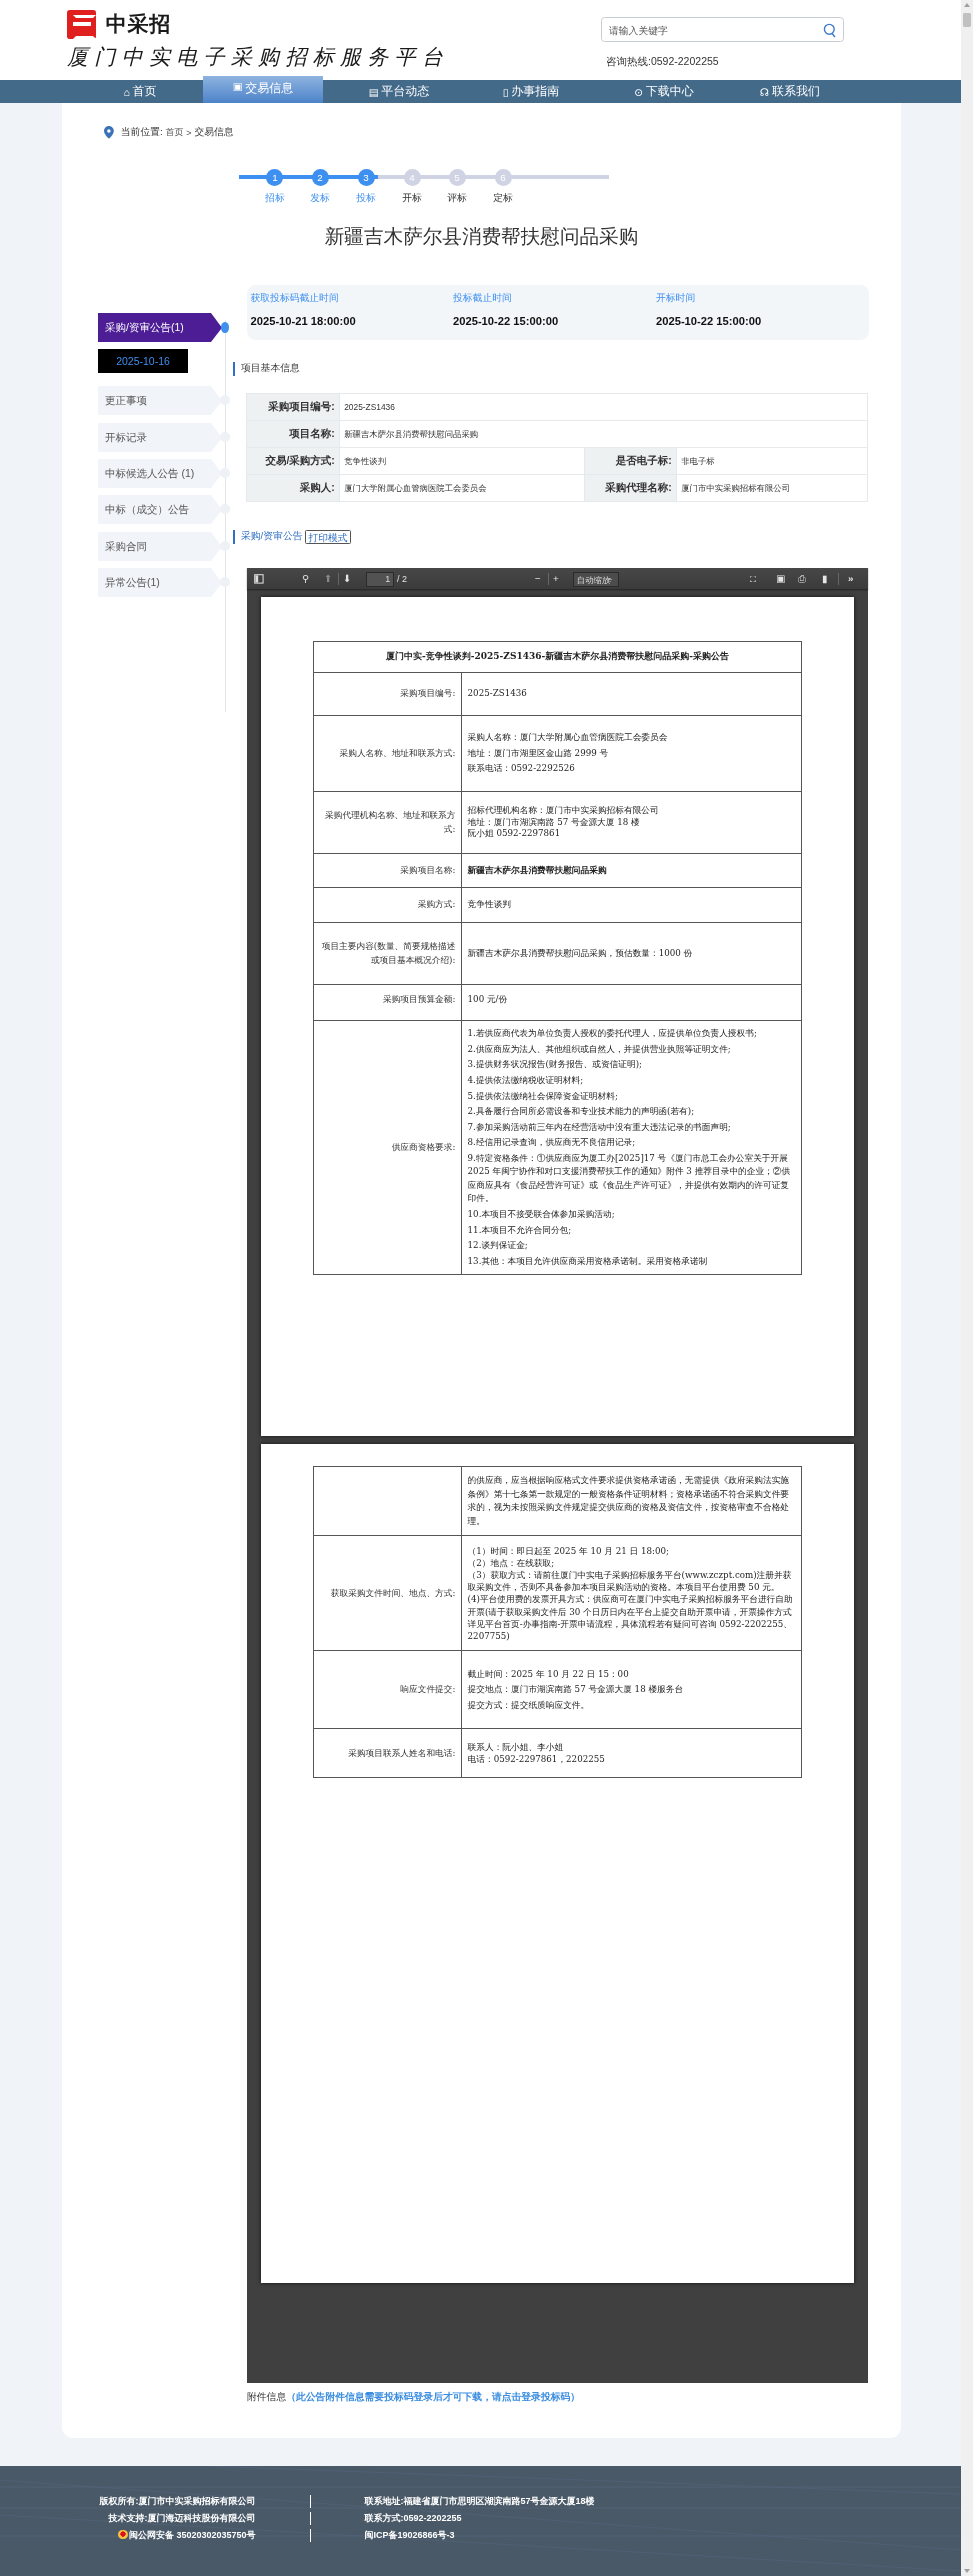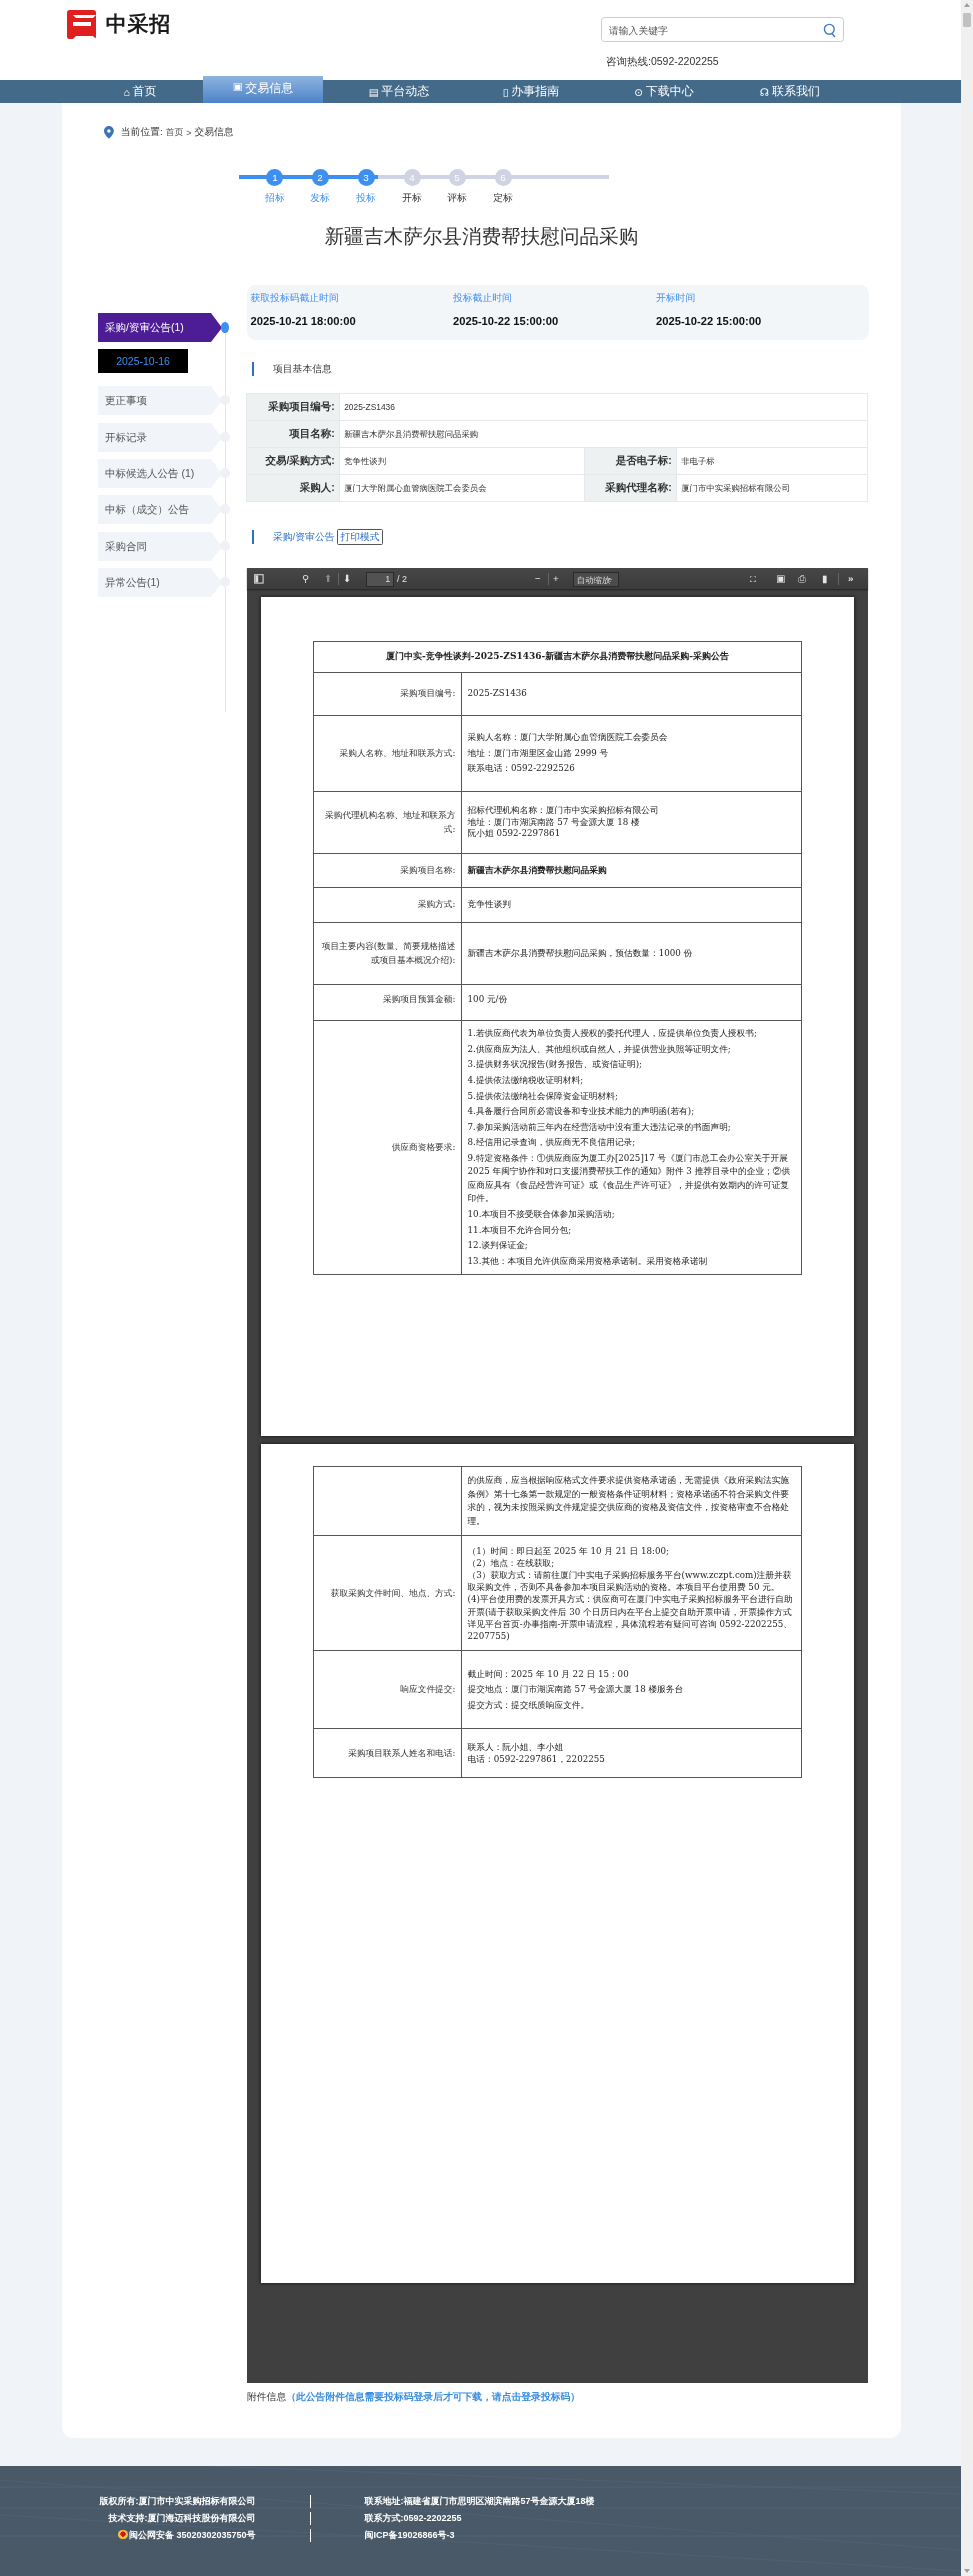--- a/index.html
+++ b/index.html
@@ -104,6 +104,7 @@
       <div class="logo-mark"></div>
       <span class="logo-name">中采招</span>
     </div>
+    <div class="site-title">厦门中实电子采购招标服务平台</div>
     <div class="search-box">
       <input type="text" placeholder="请输入关键字" style="">
       <svg class="search-icon" viewBox="0 0 20 22">

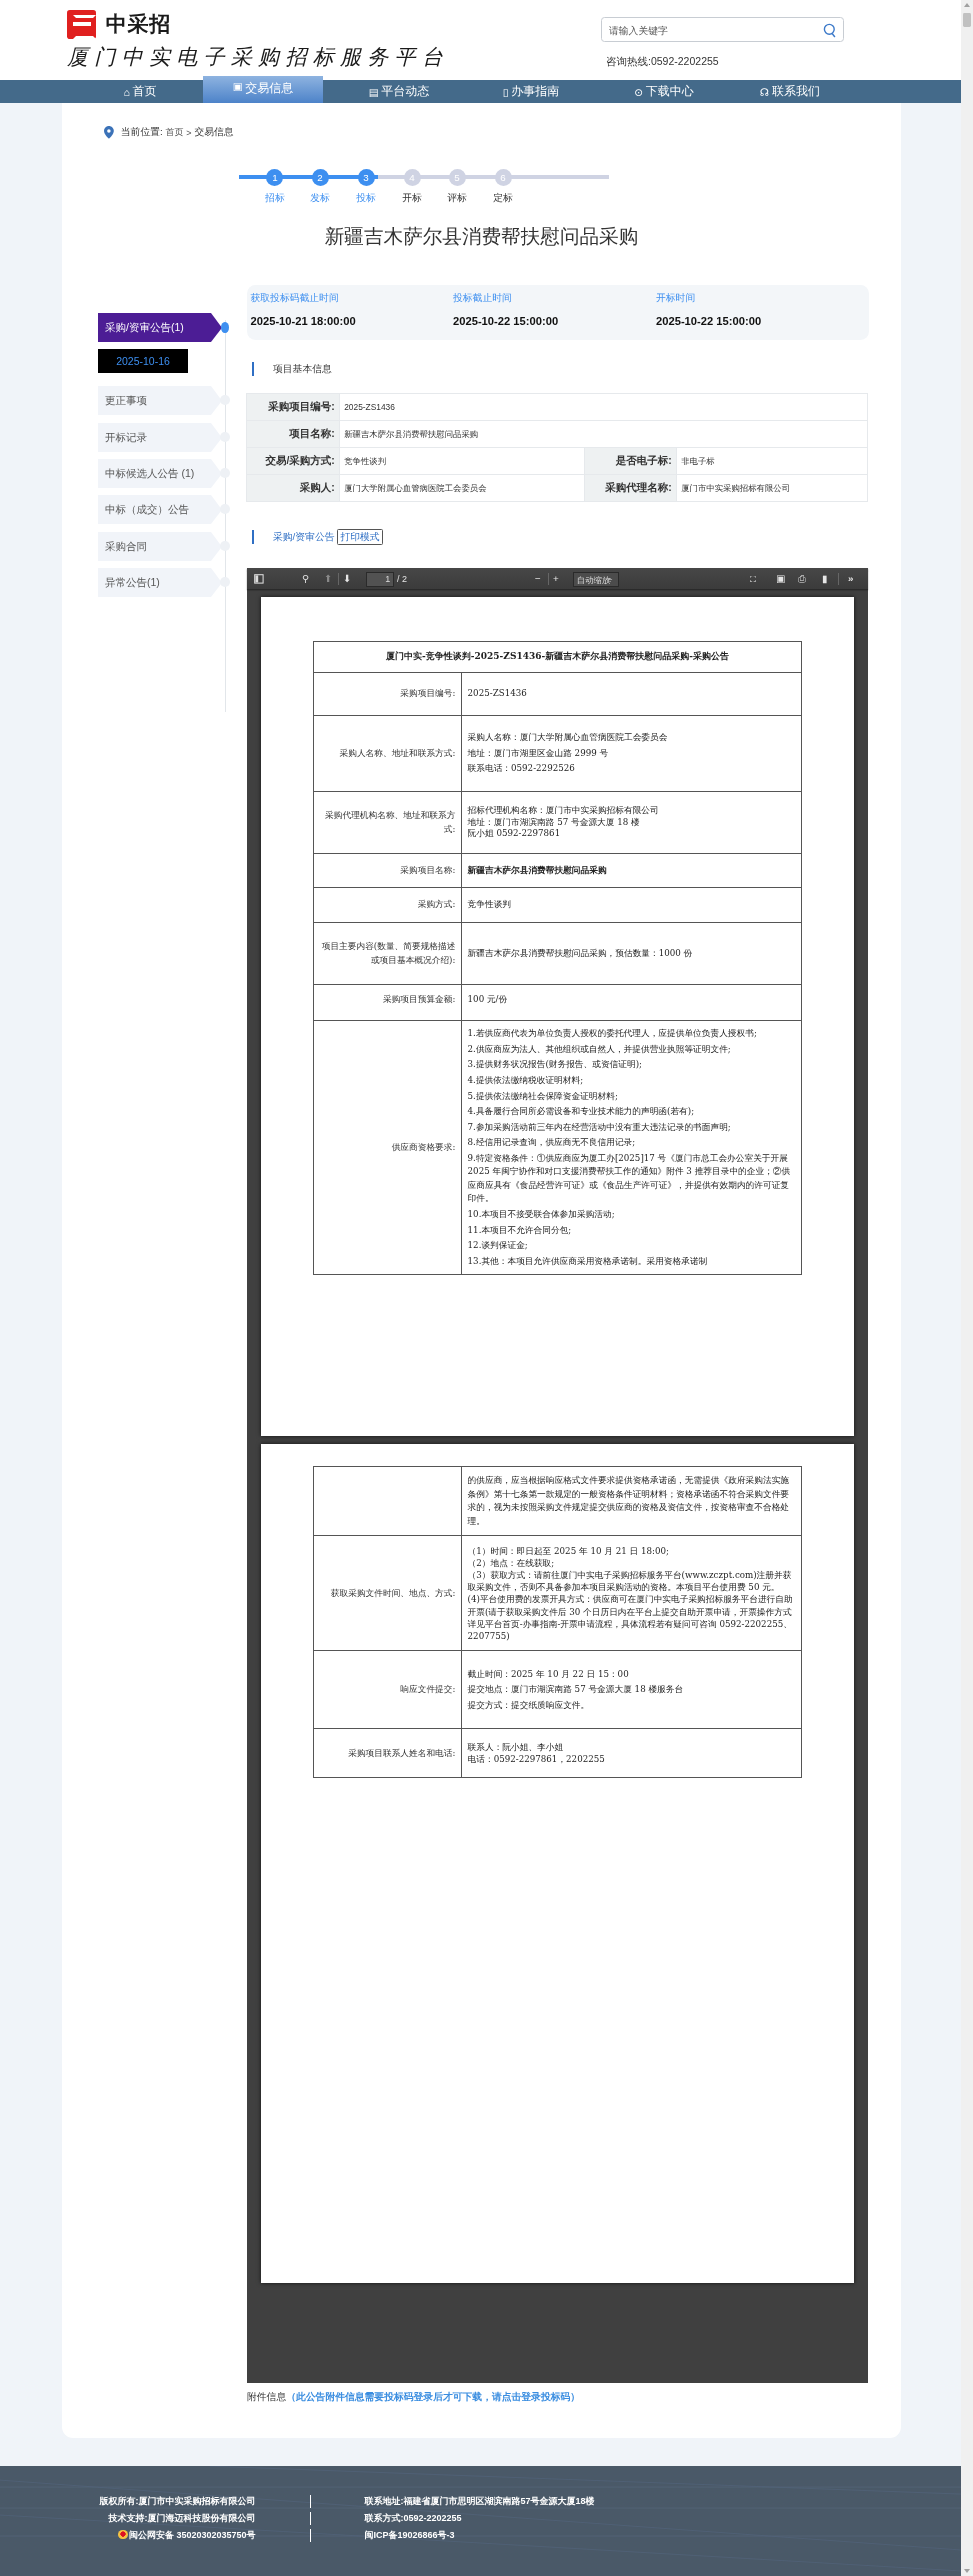--- a/index.html
+++ b/index.html
@@ -58,7 +58,7 @@
   .time-col .t-label { font-size: 9.8px; color: #3d8ff0; }
   .time-col .t-val { margin-top: 9.8px; font-size: 11.2px; font-weight: bold; color: #111; }
 
-  .section-title { position: absolute; left: 190px; display: flex; align-items: center; font-size: 9.8px; border-left: 2.1px solid #2f6fc4; padding-left: 19px; height: 14px; }
+  .section-title { position: absolute; left: 171px; display: flex; font-size: 9.8px; border-left: 2.1px solid #2f6fc4; padding-left: 6px; height: 14px; }
   .section-title.plain { color: #333; }
   .section-title.blue { color: #2f6fc4; }
   .print-btn { margin-left: 2.8px; border: 0.7px solid #555; border-radius: 1.4px; padding: 0.7px 2.1px; color: #2f6fc4; font-size: 9.8px; background: #fff; cursor: pointer; font-family: "Liberation Sans", sans-serif; }

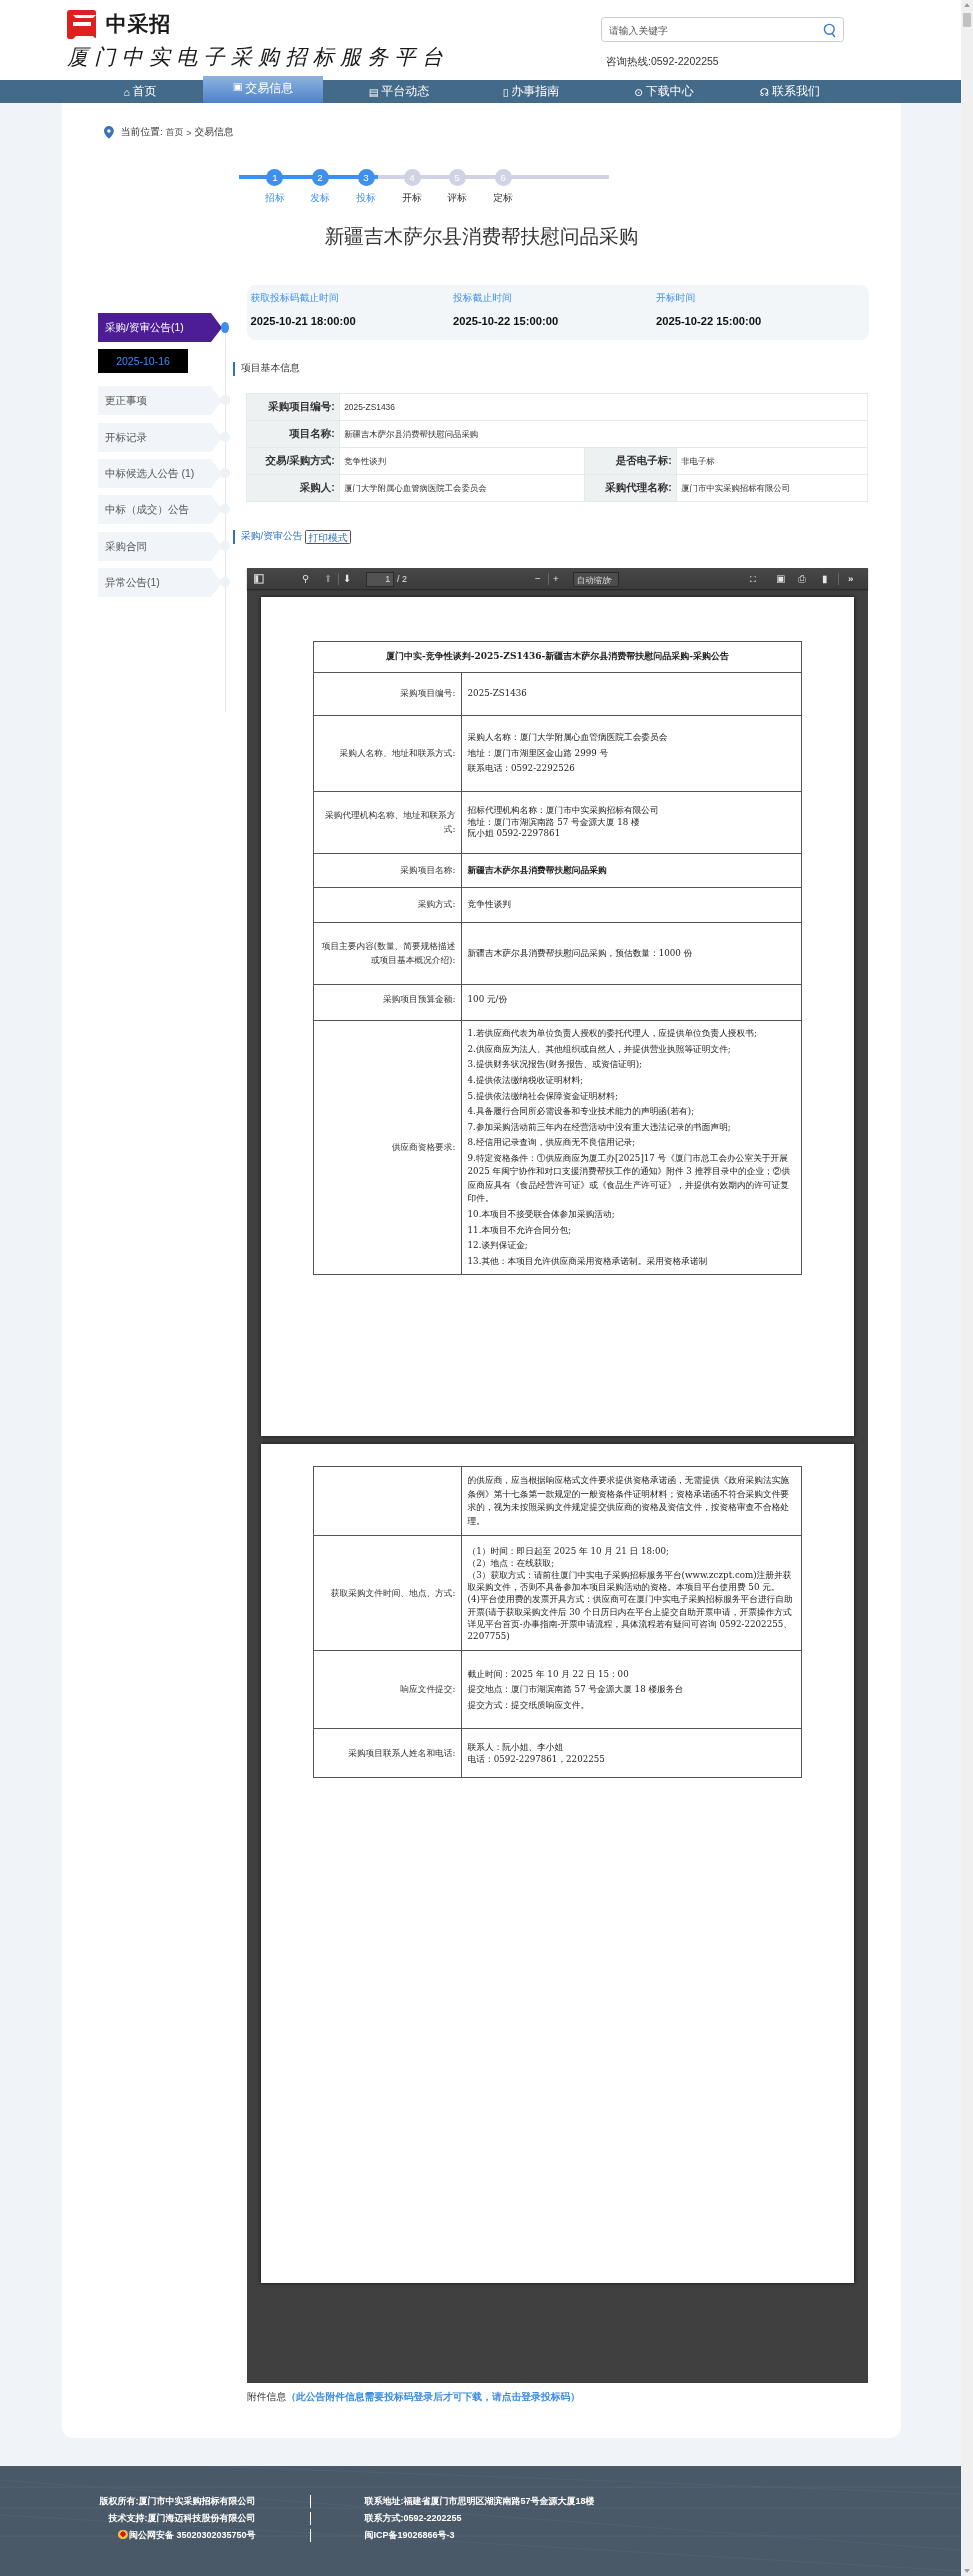--- a/index.html
+++ b/index.html
@@ -343,7 +343,7 @@
               <p>3.提供财务状况报告(财务报告、或资信证明);</p>
               <p>4.提供依法缴纳税收证明材料;</p>
               <p>5.提供依法缴纳社会保障资金证明材料;</p>
-              <p>4.具备履行合同所必需设备和专业技术能力的声明函(若有);</p>
+              <p>2.具备履行合同所必需设备和专业技术能力的声明函(若有);</p>
               <p>7.参加采购活动前三年内在经营活动中没有重大违法记录的书面声明;</p>
               <p>8.经信用记录查询，供应商无不良信用记录;</p>
               <p>9.特定资格条件：①供应商应为厦工办[2025]17 号《厦门市总工会办公室关于开展 2025 年闽宁协作和对口支援消费帮扶工作的通知》附件 3 推荐目录中的企业；②供应商应具有《食品经营许可证》或《食品生产许可证》，并提供有效期内的许可证复印件。</p>

